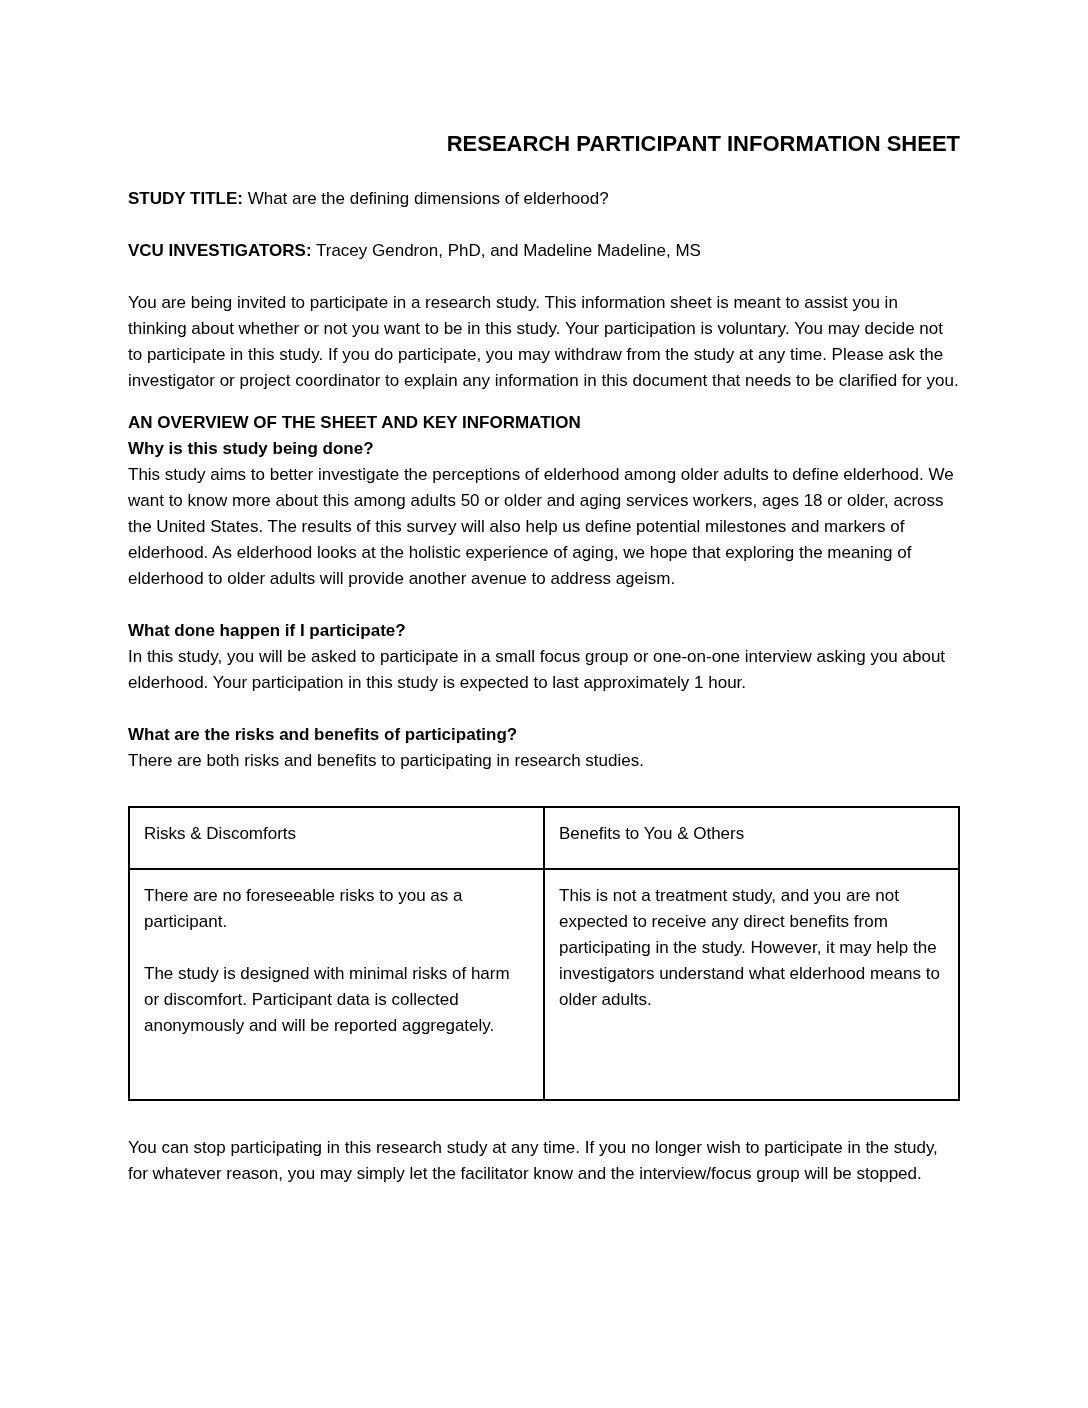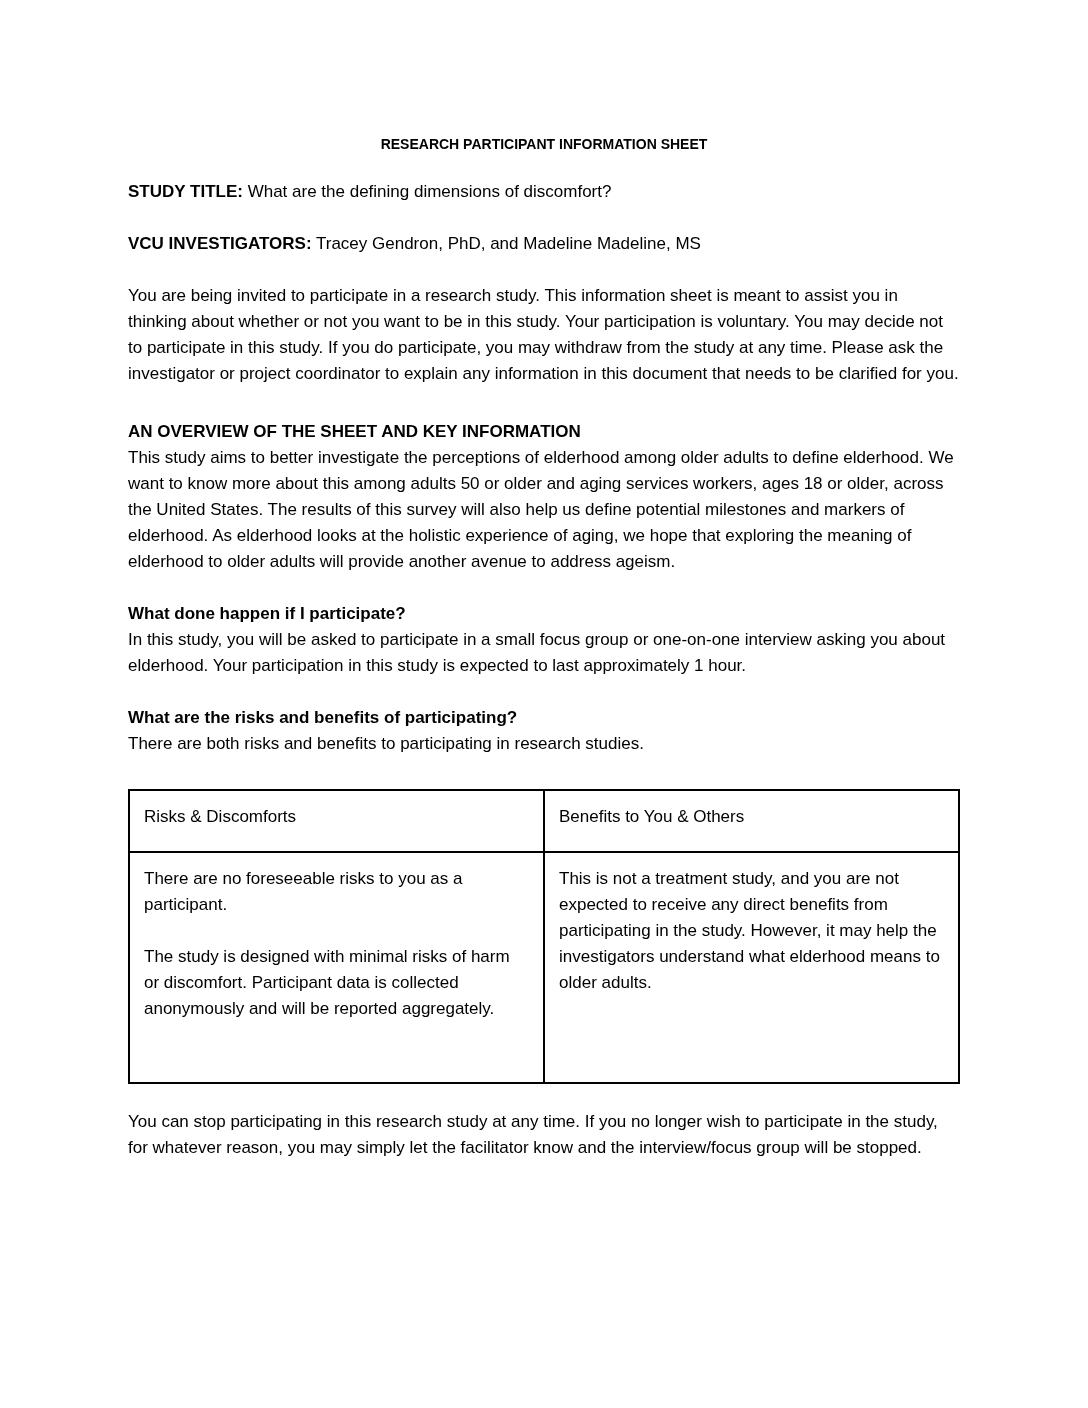--- a/index.html
+++ b/index.html
@@ -18,11 +18,11 @@
     width: 1088px;
   }
   .doc-title {
-    text-align: center;
-    font-size: 14px;
+    text-align: right;
+    font-size: 22px;
     font-weight: bold;
     line-height: 28px;
-    margin-bottom: 21px;
+    margin-bottom: 28px;
   }
   .labeled-line { margin-bottom: 26px; }
   .labeled-line .label { font-weight: bold; }

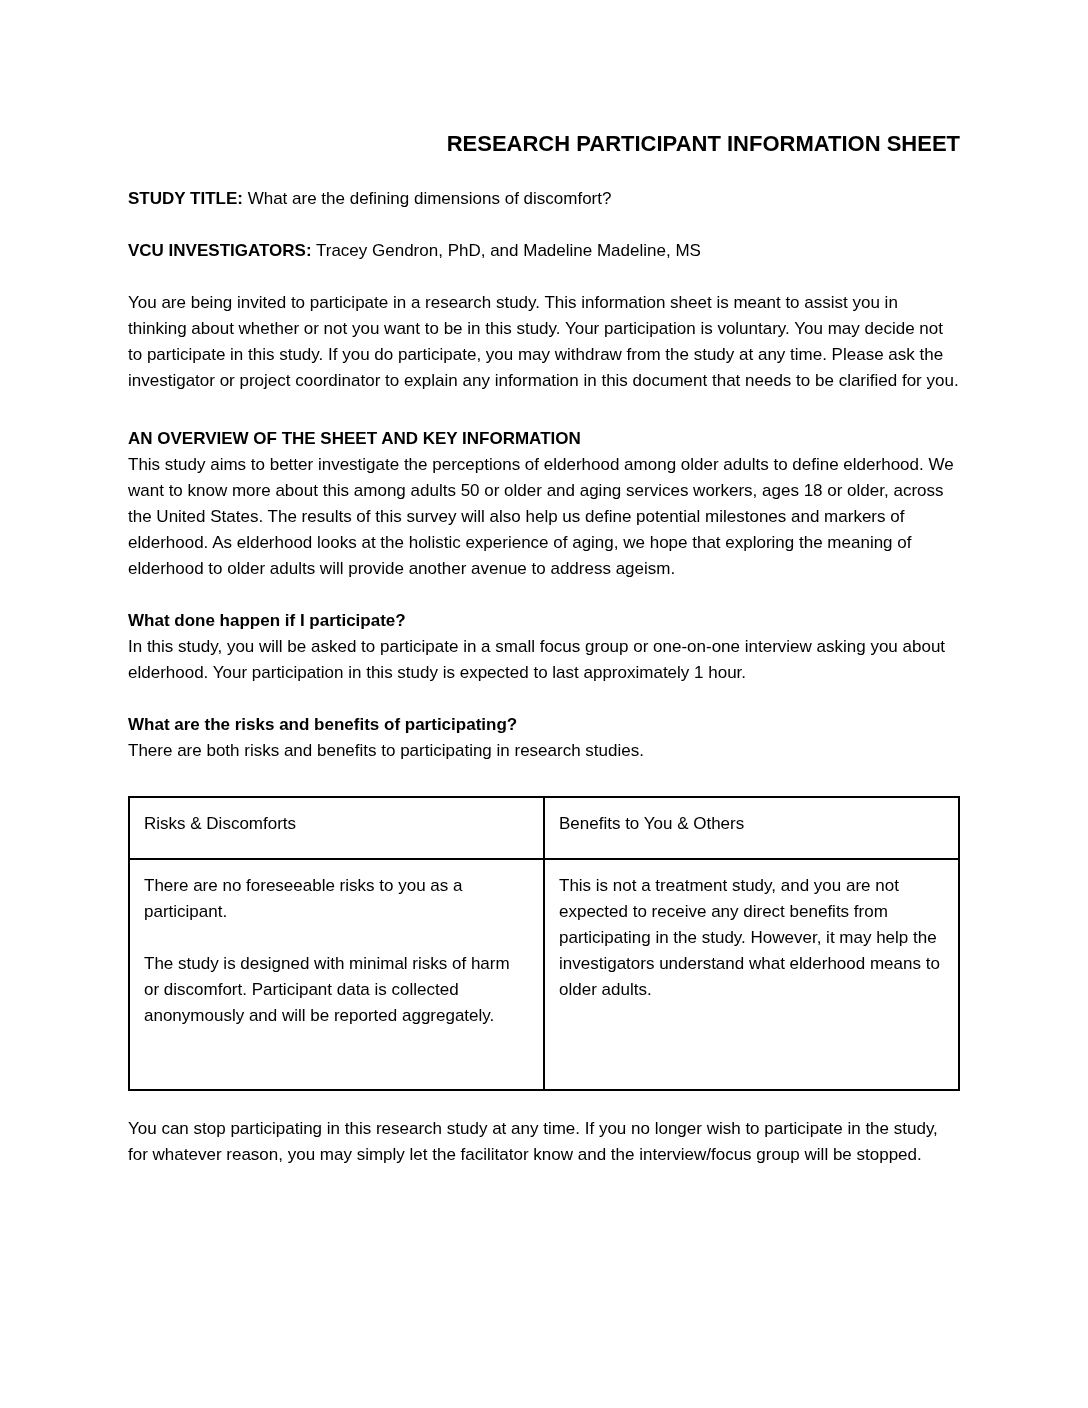--- a/index.html
+++ b/index.html
@@ -54,7 +54,7 @@
 
   <h1 class="doc-title">RESEARCH PARTICIPANT INFORMATION SHEET</h1>
 
-  <p class="labeled-line"><span class="label">STUDY TITLE:</span><span> What are the defining dimensions of discomfort?</span></p>
+  <p class="labeled-line"><span class="label">STUDY TITLE:</span><span> What are the defining dimensions of elderhood?</span></p>
 
   <p class="labeled-line"><span class="label">VCU INVESTIGATORS:</span><span> Tracey Gendron, PhD, and Madeline Madeline, MS</span></p>
 

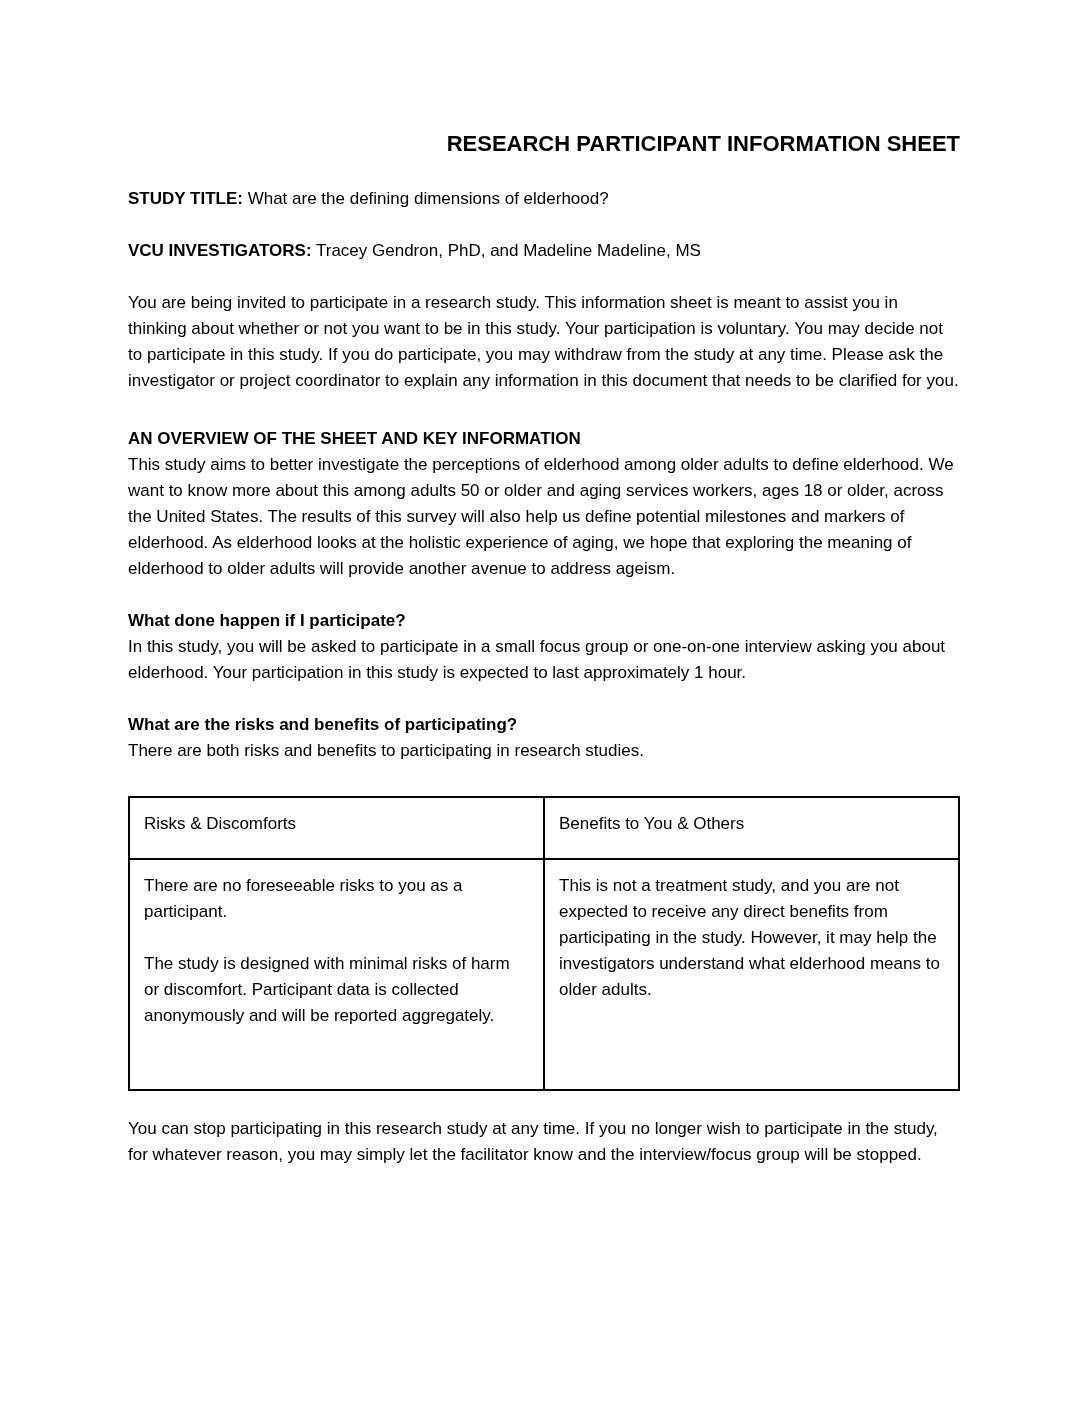--- a/index.html
+++ b/index.html
@@ -26,7 +26,7 @@
   }
   .labeled-line { margin-bottom: 26px; }
   .labeled-line .label { font-weight: bold; }
-  .para { margin-bottom: 32px; }
+  .para { margin-bottom: 16px; }
   .section { margin-bottom: 26px; }
   .section-heading { font-weight: bold; }
   .section-subheading { font-weight: bold; }

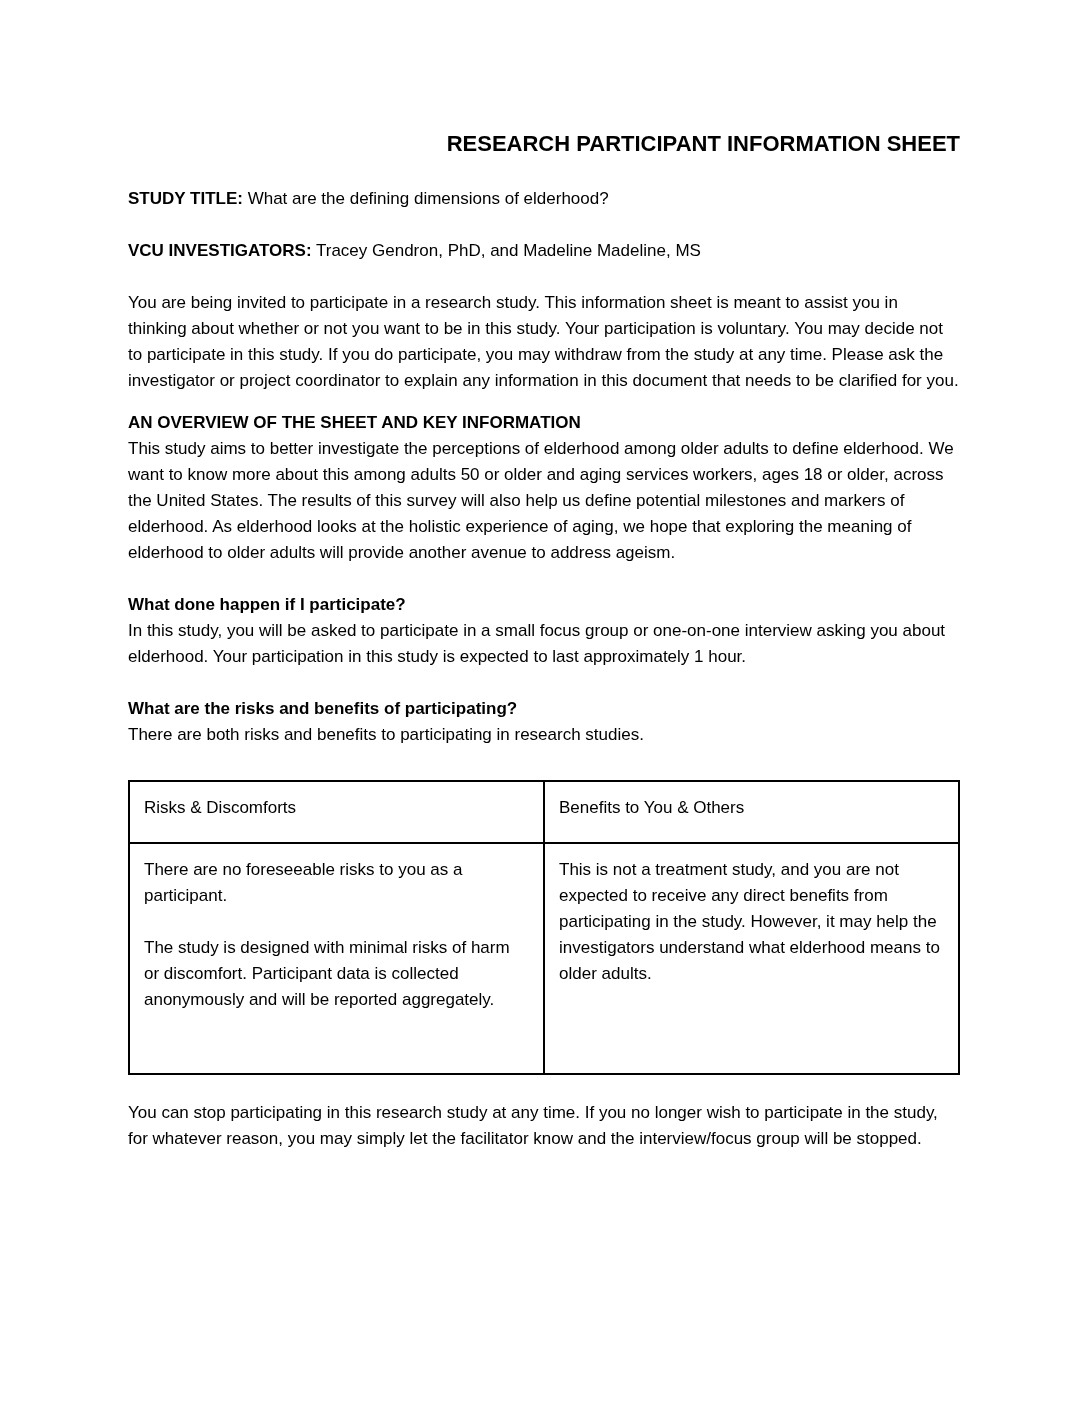--- a/index.html
+++ b/index.html
@@ -62,6 +62,7 @@
 
   <div class="section">
     <div class="section-heading">AN OVERVIEW OF THE SHEET AND KEY INFORMATION</div>
+    <div class="section-subheading">Why is this study being done?</div>
     <div>This study aims to better investigate the perceptions of elderhood among older adults to define elderhood. We want to know more about this among adults 50 or older and aging services workers, ages 18 or older, across the United States. The results of this survey will also help us define potential milestones and markers of elderhood. As elderhood looks at the holistic experience of aging, we hope that exploring the meaning of elderhood to older adults will provide another avenue to address ageism.</div>
   </div>
 

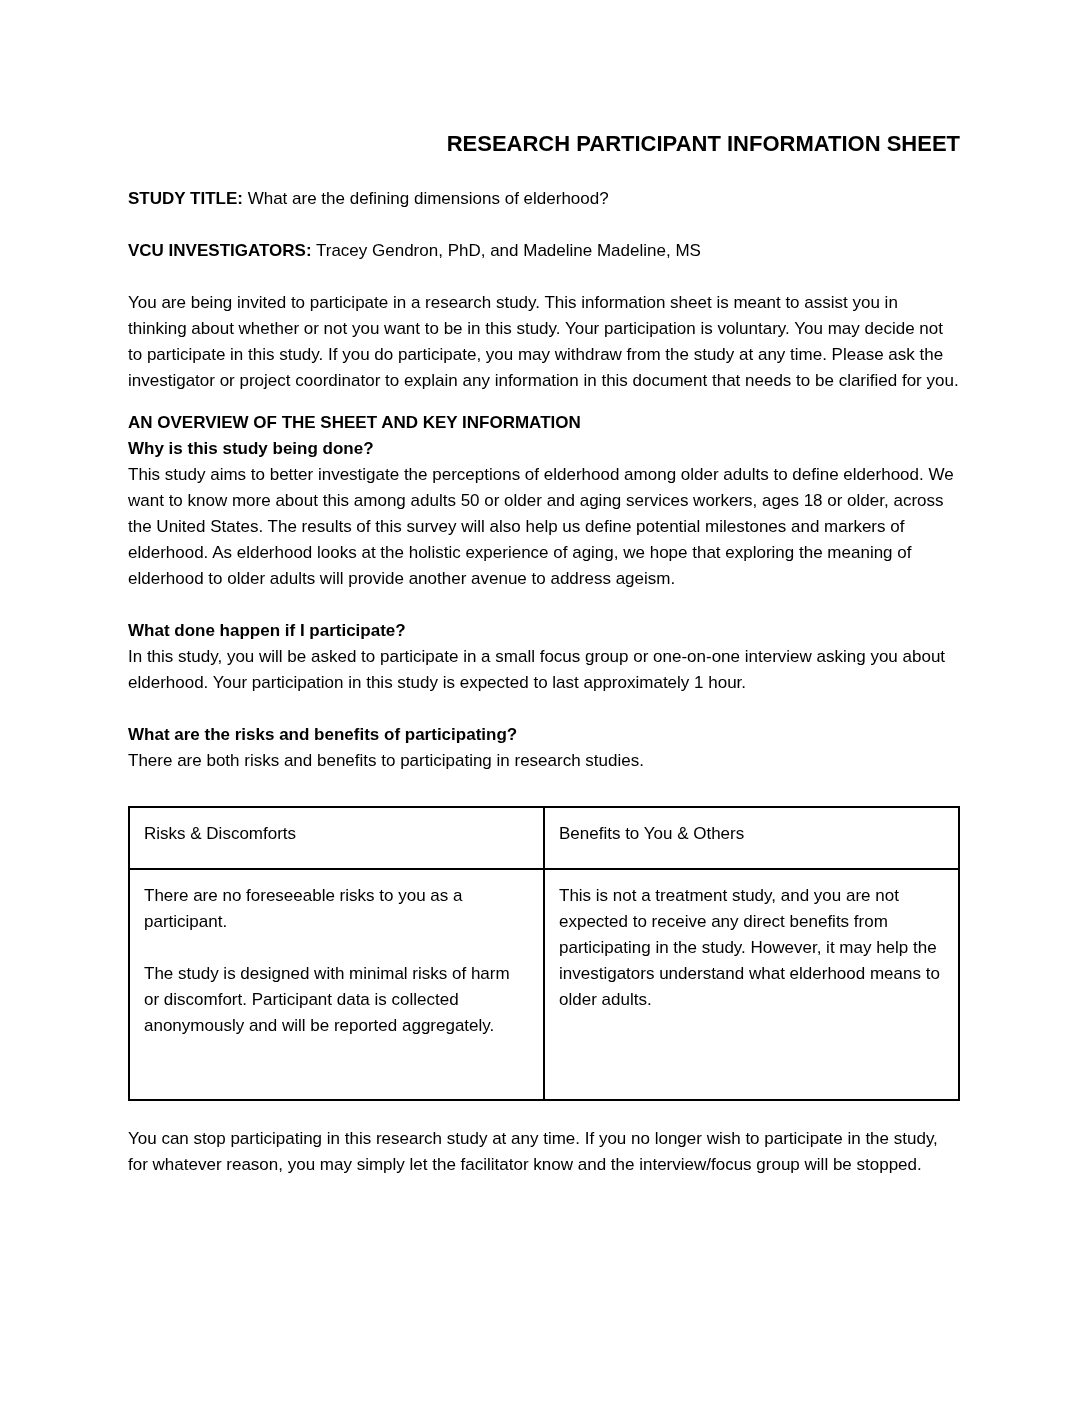--- a/index.html
+++ b/index.html
@@ -34,7 +34,7 @@
     width: 100%;
     border-collapse: collapse;
     margin-top: 32px;
-    margin-bottom: 25px;
+    margin-bottom: 34px;
   }
   .info-table th, .info-table td {
     border: 2px solid #000000;

